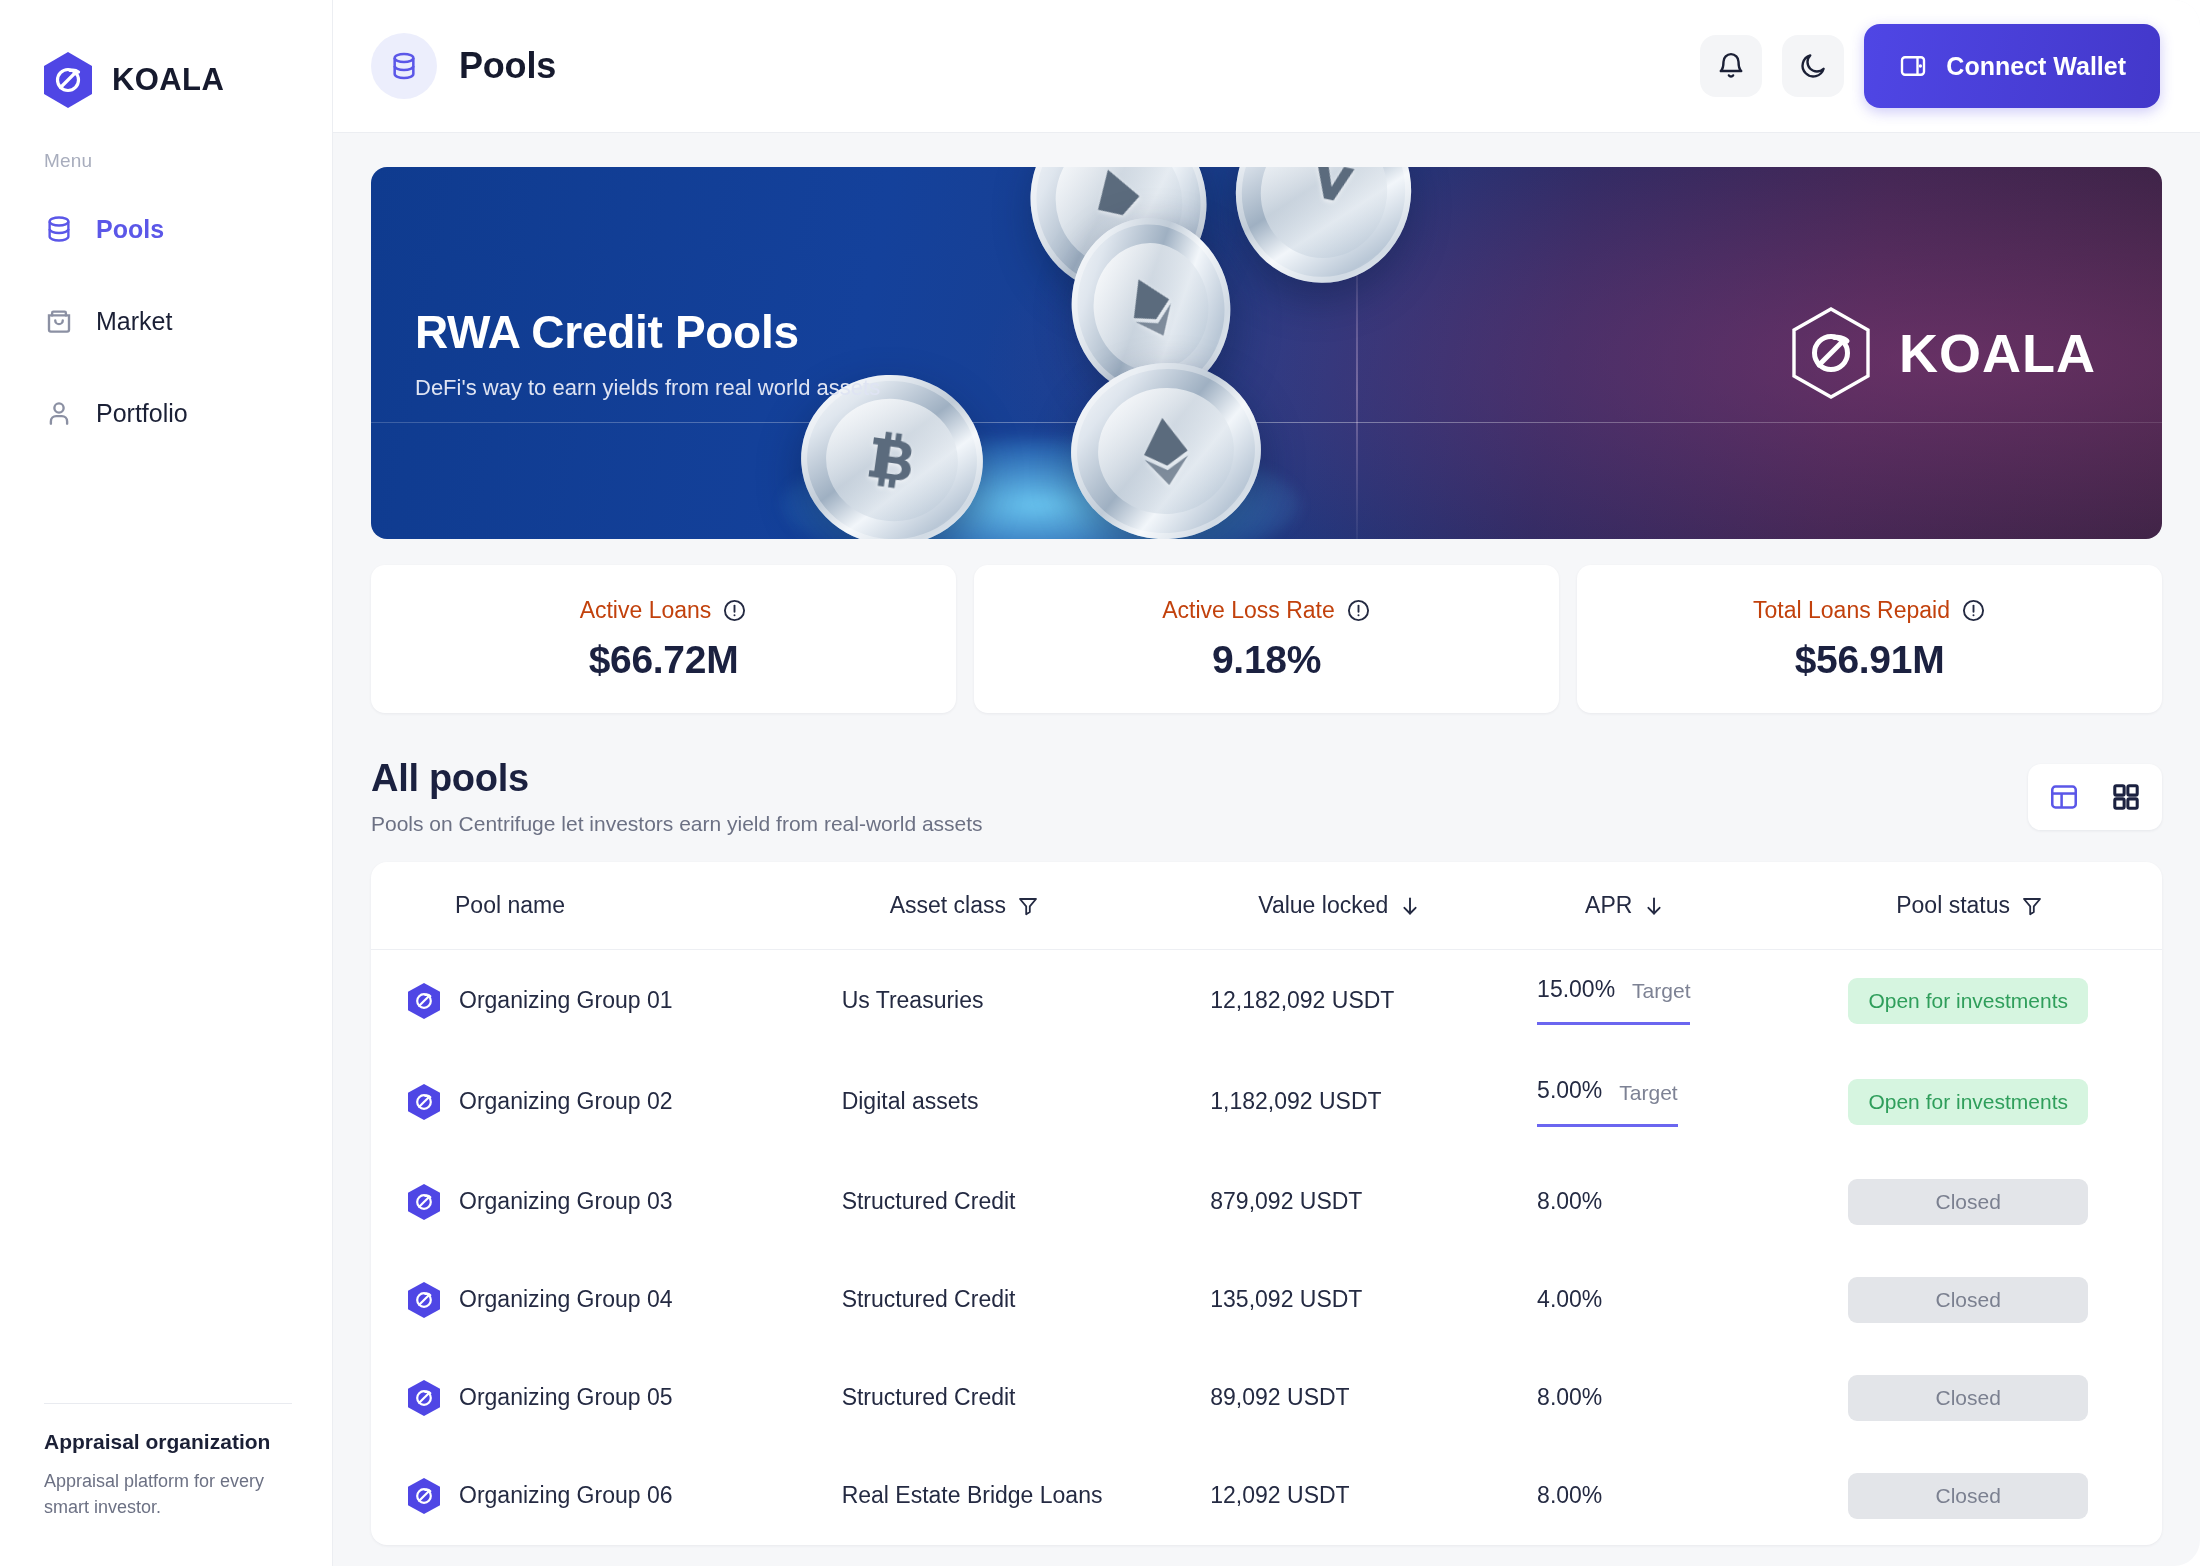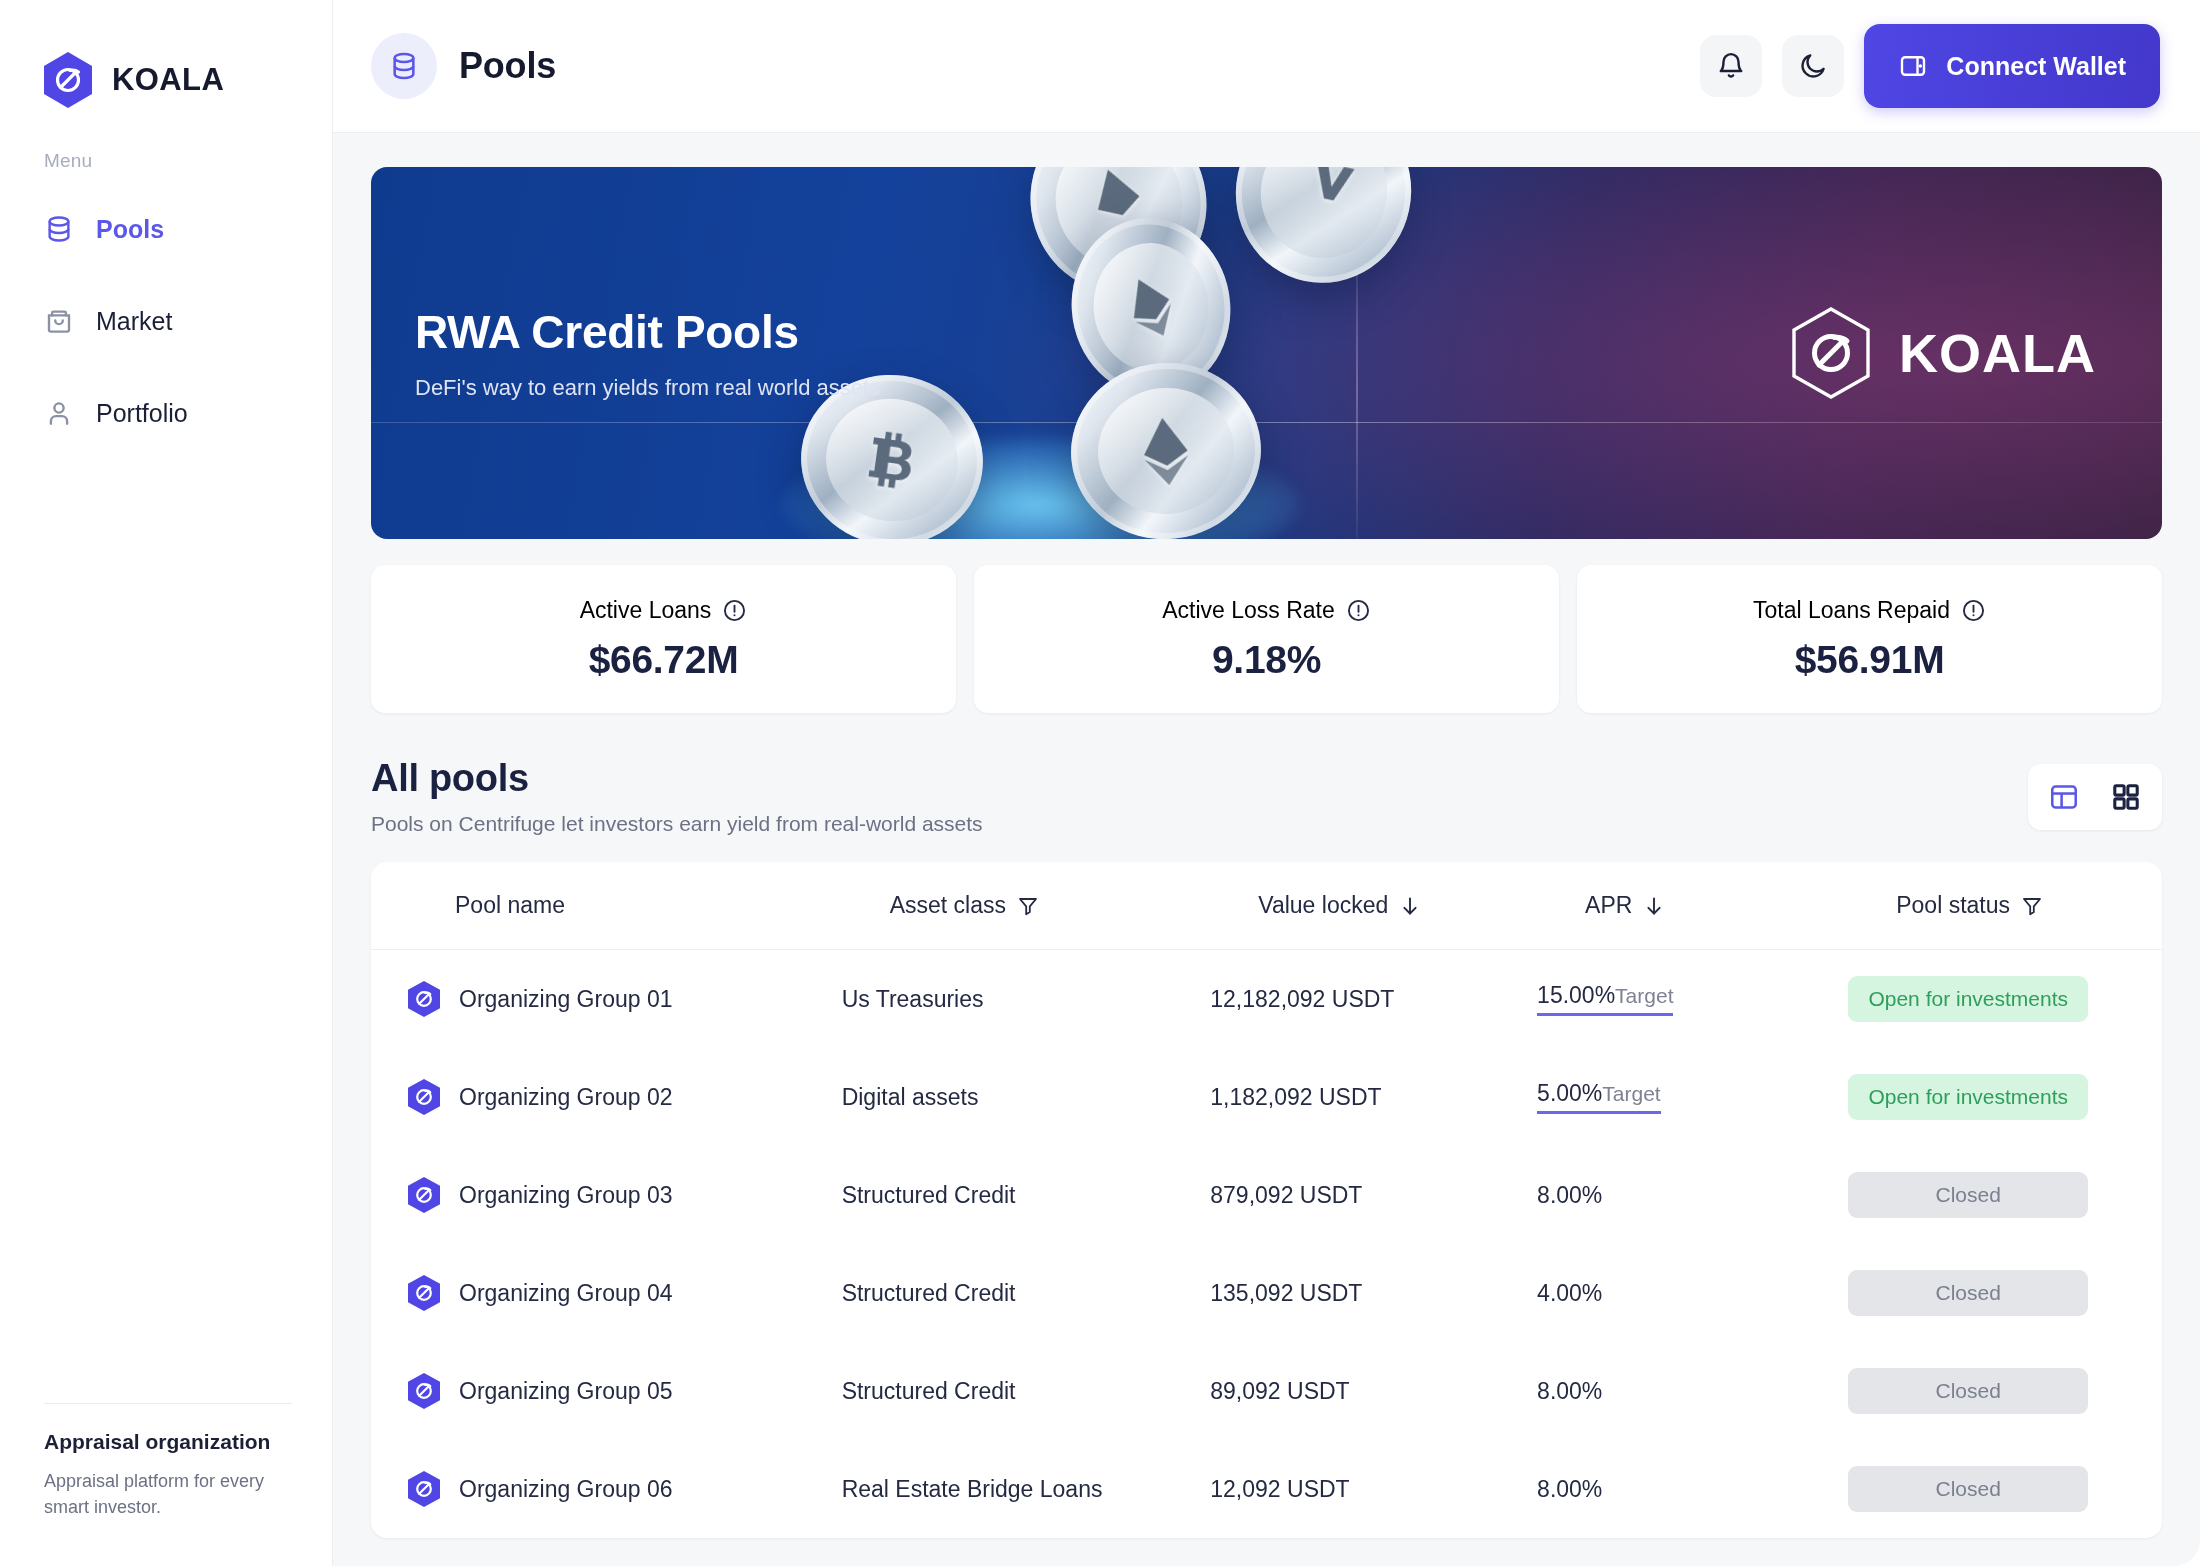--- a/index.html
+++ b/index.html
@@ -302,7 +302,7 @@
     align-items: center;
     gap: 11px;
     font-size: 23px;
-    color: #000000;
+    color: #c2410c;
     font-weight: 400;
     justify-content: flex-end;
   }

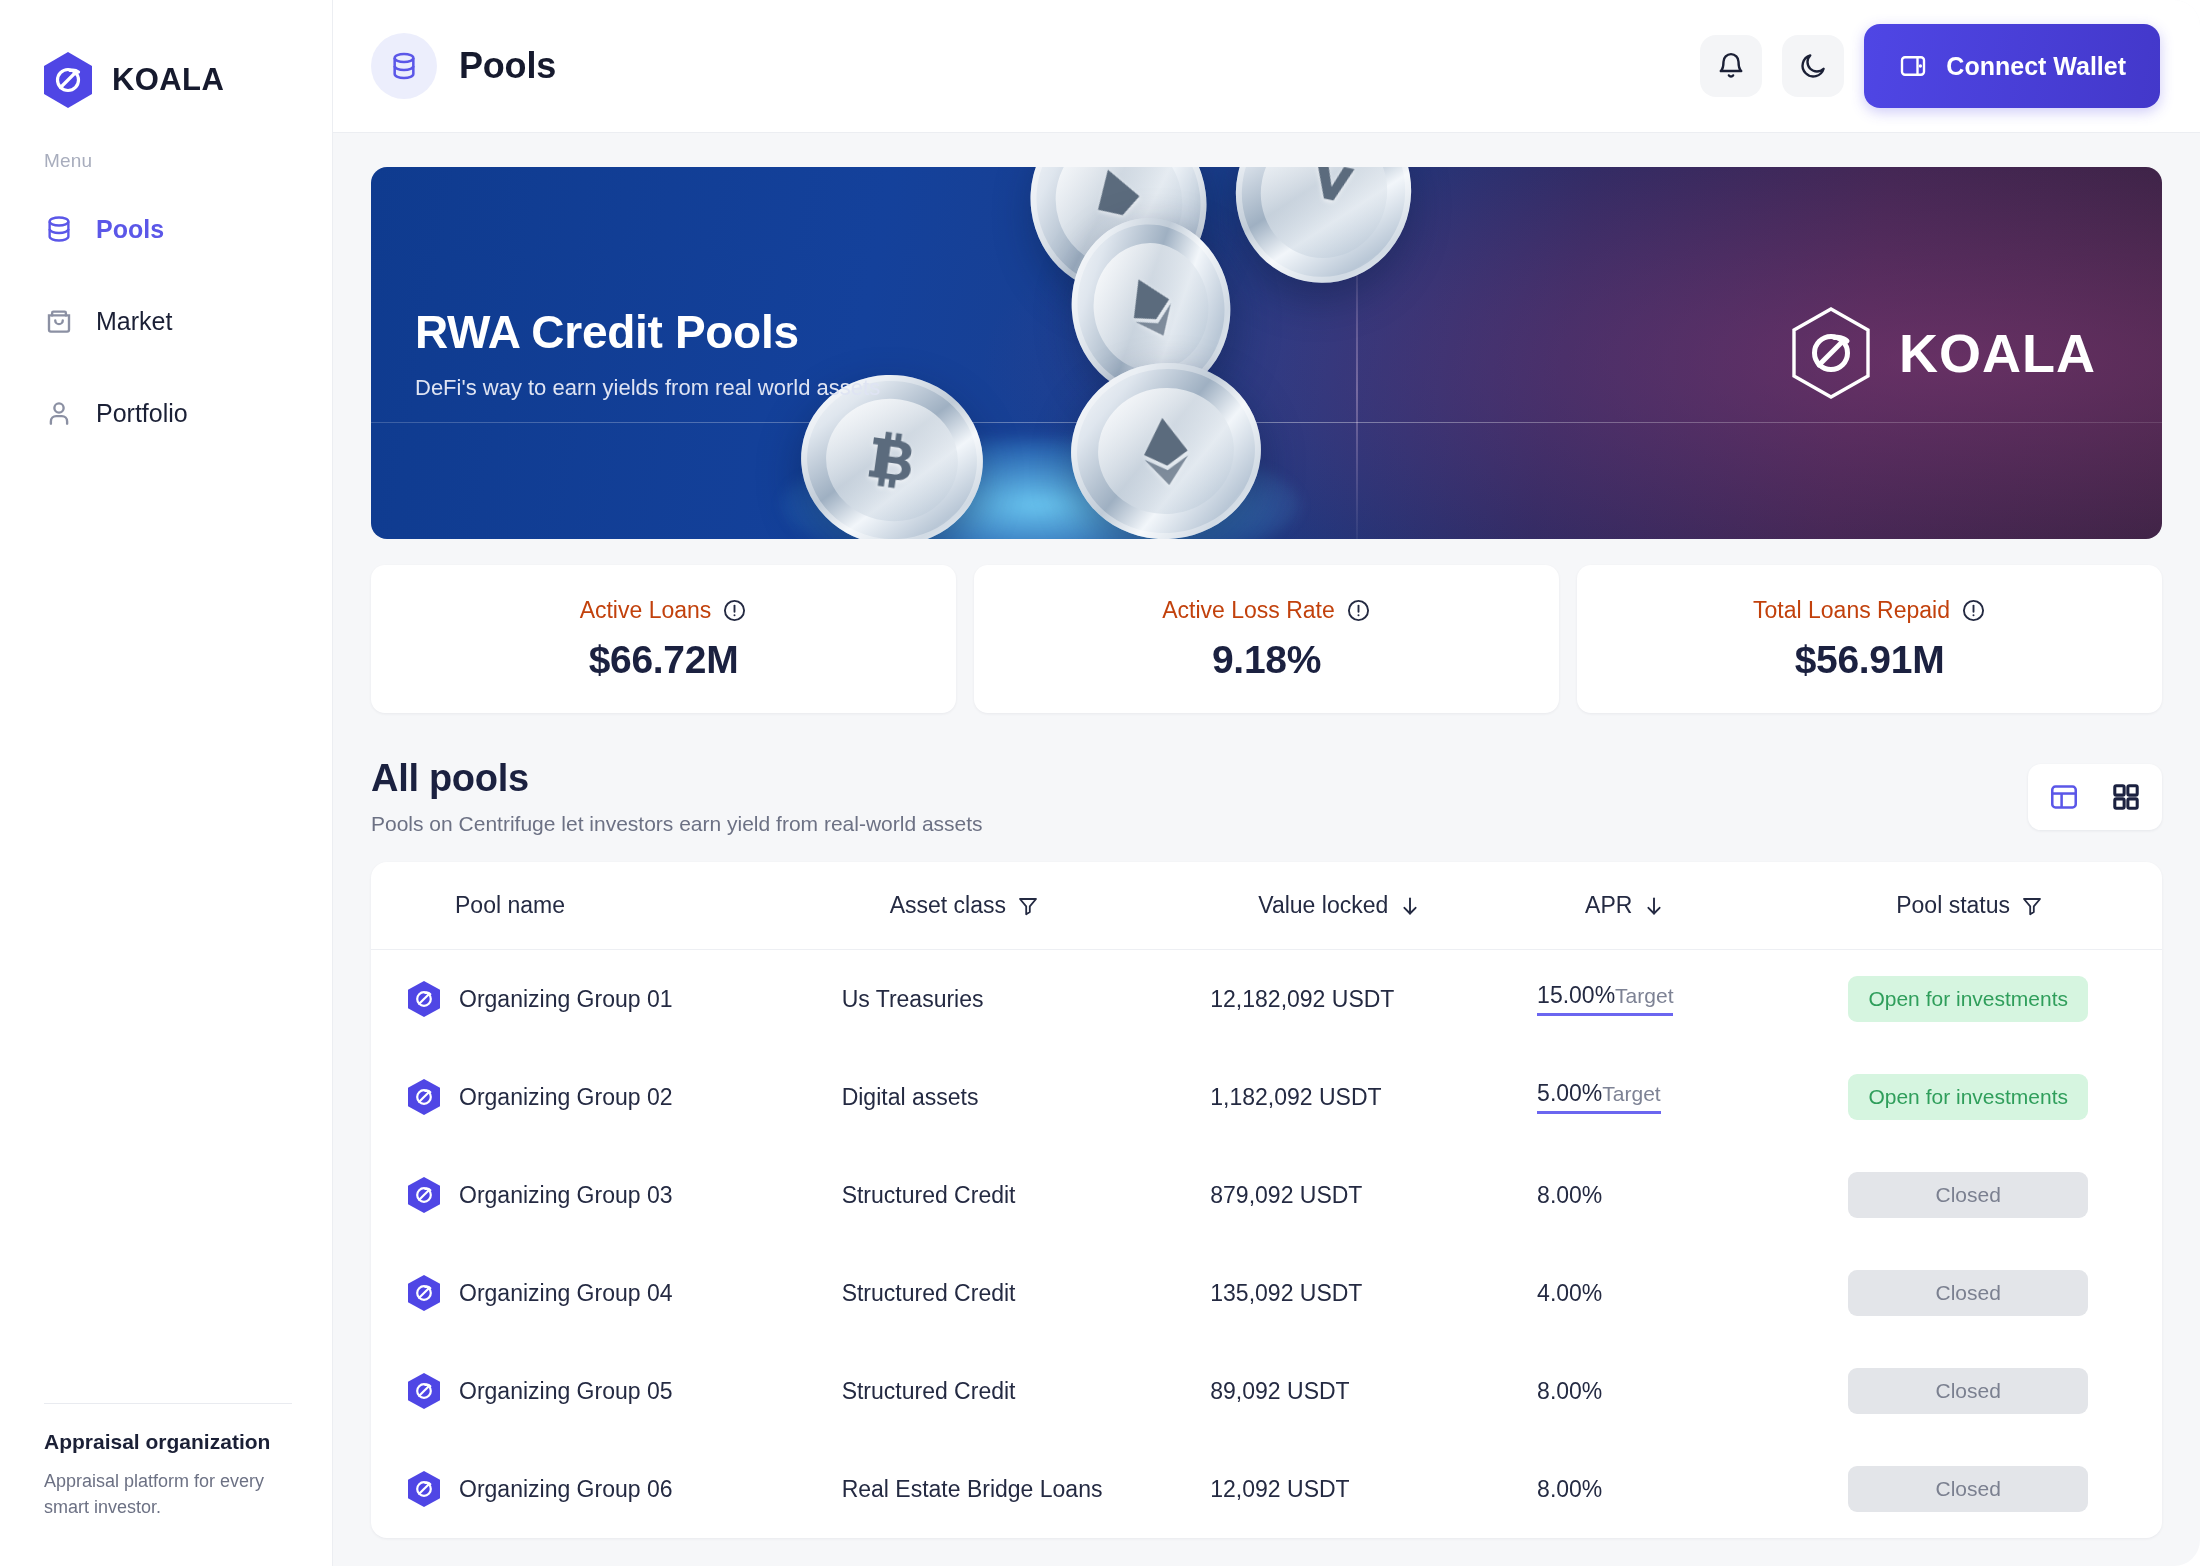--- a/index.html
+++ b/index.html
@@ -400,10 +400,10 @@
 
   .apr-target {
     display: inline-flex;
-    align-items: center;
-    gap: 0;
+    align-items: flex-end;
+    gap: 17px;
     border-bottom: 3px solid #6b66f0;
-    padding-bottom: 4px;
+    padding-bottom: 20px;
     line-height: 1.1;
   }
   .apr-num { font-size: 23px; color: #242a42; }

